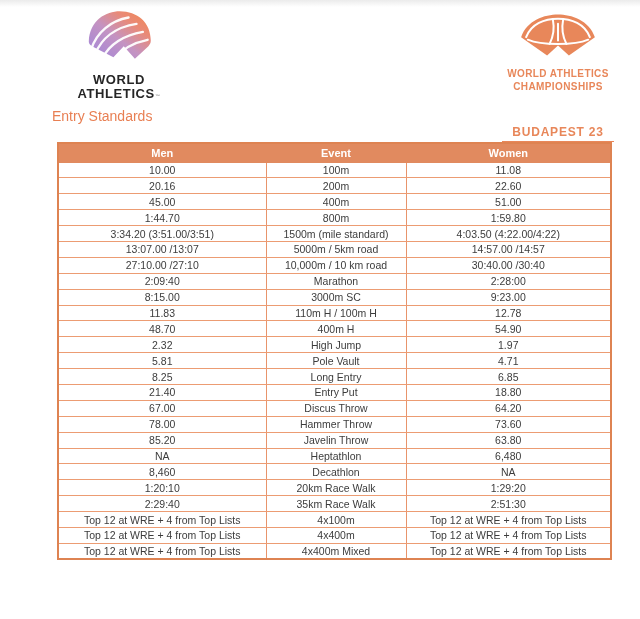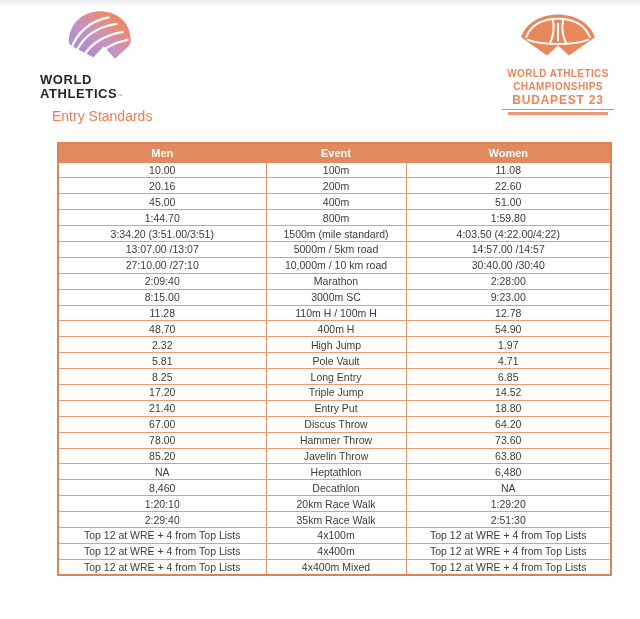--- a/index.html
+++ b/index.html
@@ -18,7 +18,7 @@
   }
 
   
-  .wa-logo { position:absolute; left:40px; top:8px; width:118px; }
+  .wa-logo { position:absolute; left:60px; top:8px; width:118px; text-align:center; }
   .wa-mark { display:block; margin:0 auto; }
   .wa-word {
     margin-top:3px;

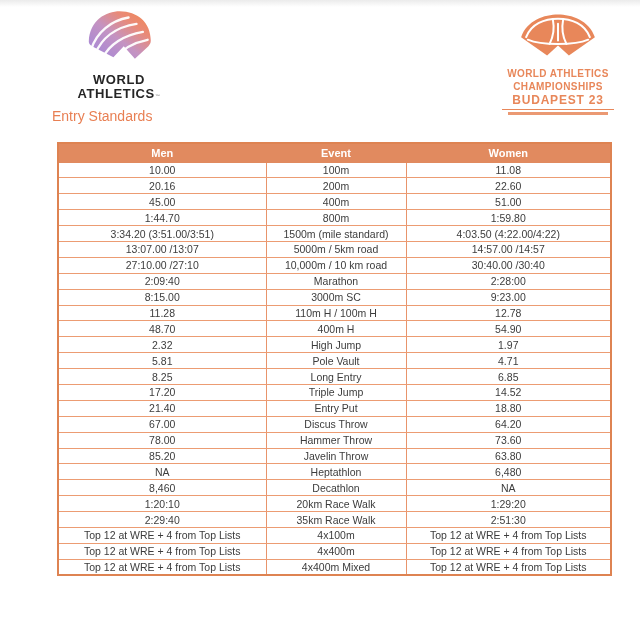--- a/index.html
+++ b/index.html
@@ -37,7 +37,7 @@
   }
   .bp-line3 {
     font-size:12px; font-weight:bold; letter-spacing:0.8px; line-height:1.2;
-    text-transform:uppercase; white-space:nowrap;
+    text-transform:uppercase; white-space:nowrap;margin-top:32px;
   }
   .bp-rule  { height:1px; background:#E8875A; margin-top:2px; }
   .bp-bar   { height:3px; background:#E8875A; margin:2px 6px 0 6px; opacity:0.85; }

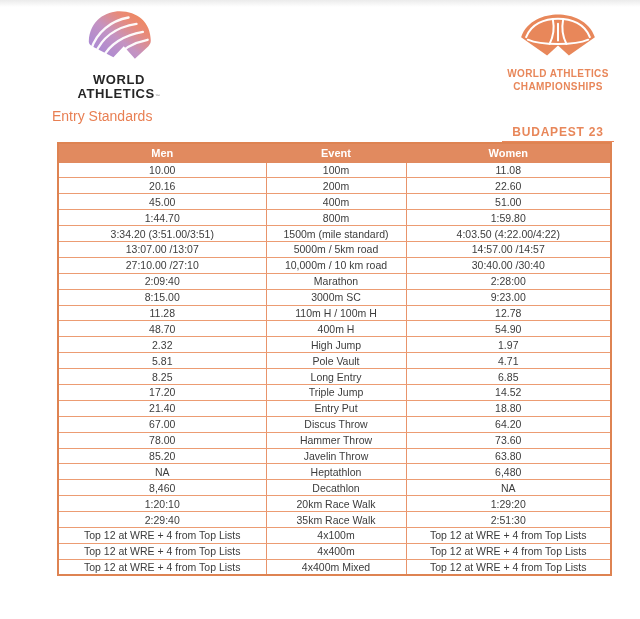--- a/index.html
+++ b/index.html
@@ -194,7 +194,7 @@
         </tr>
 
         <tr>
-          <td>11.28</td>
+          <td>11.83</td>
           <td>110m H / 100m H</td>
           <td>12.78</td>
         </tr>

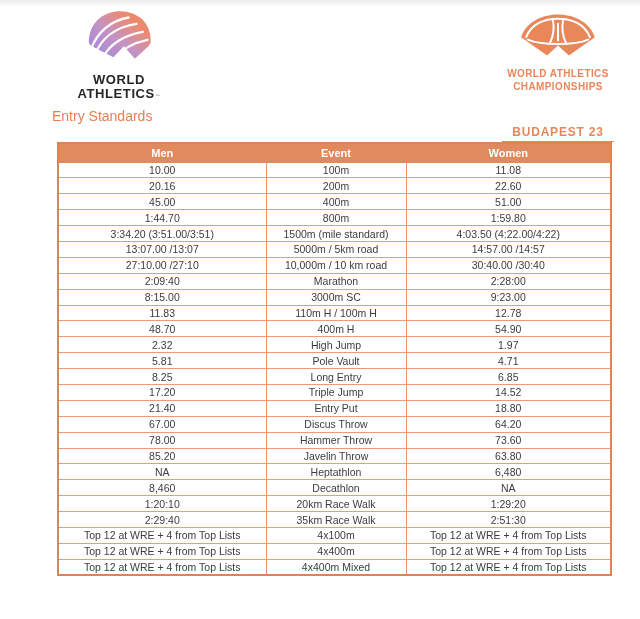--- a/index.html
+++ b/index.html
@@ -223,11 +223,6 @@
           <td>6.85</td>
         </tr>
 
-        <tr>
-          <td>17.20</td>
-          <td>Triple Jump</td>
-          <td>14.52</td>
-        </tr>
 
         <tr>
           <td>21.40</td>

